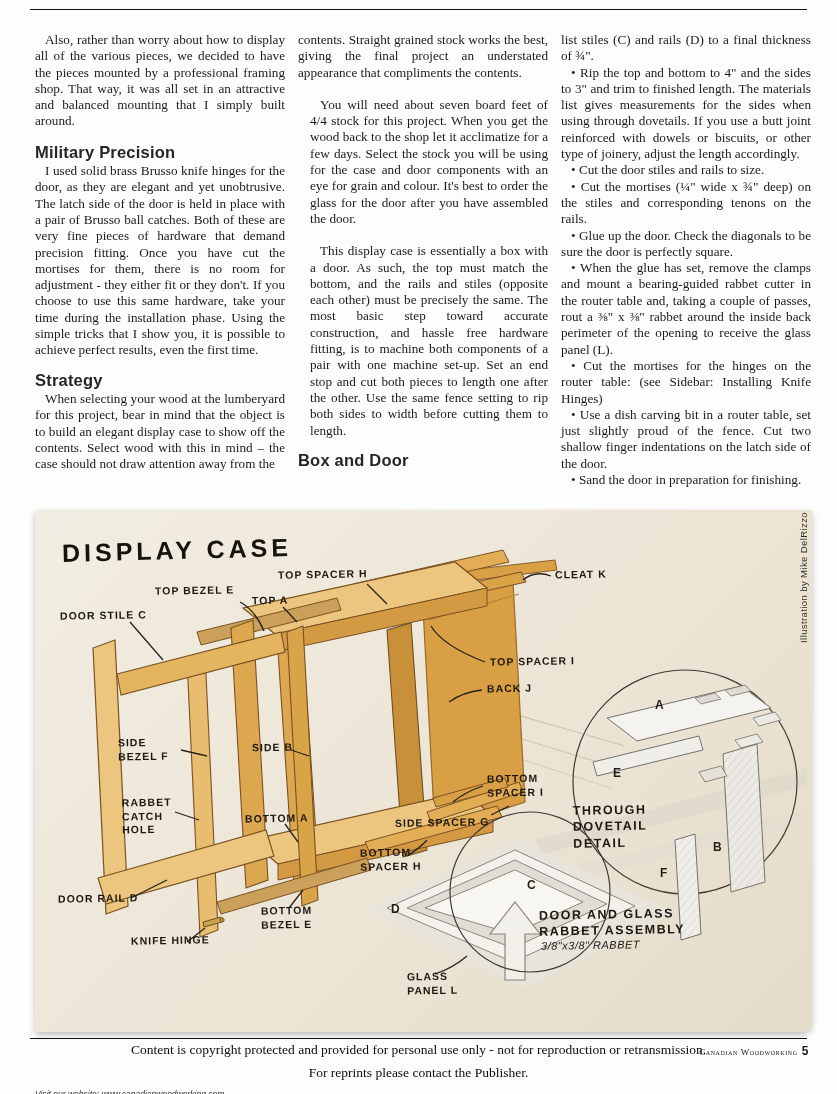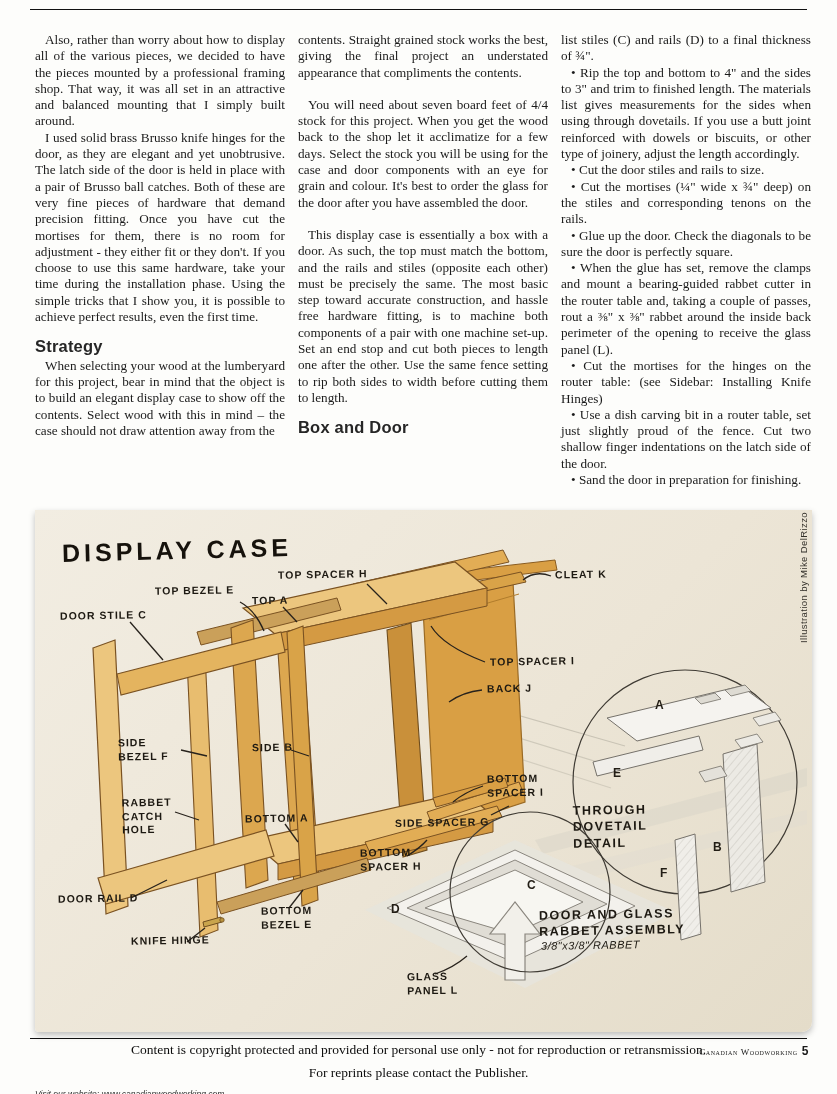--- a/index.html
+++ b/index.html
@@ -8,7 +8,7 @@
   .article{position:absolute;left:35px;top:32px;width:776px;height:472px;display:flex;gap:13px;overflow:hidden;}
   .col{width:250px;font-size:13.2px;line-height:16.3px;text-align:justify;}
   .col p{margin:0;text-indent:10px;}
-  .col p.sp{margin-top:16px;}
+  .col p.sp{margin-top:16px;margin-left:12px;}
   .col p.cont{text-indent:0;}
   h2{font-family:"Liberation Sans",sans-serif;font-size:16.5px;font-weight:bold;color:#262626;margin:13px 0 3px 0;letter-spacing:.2px;}
   h2.first{margin-top:14px;}

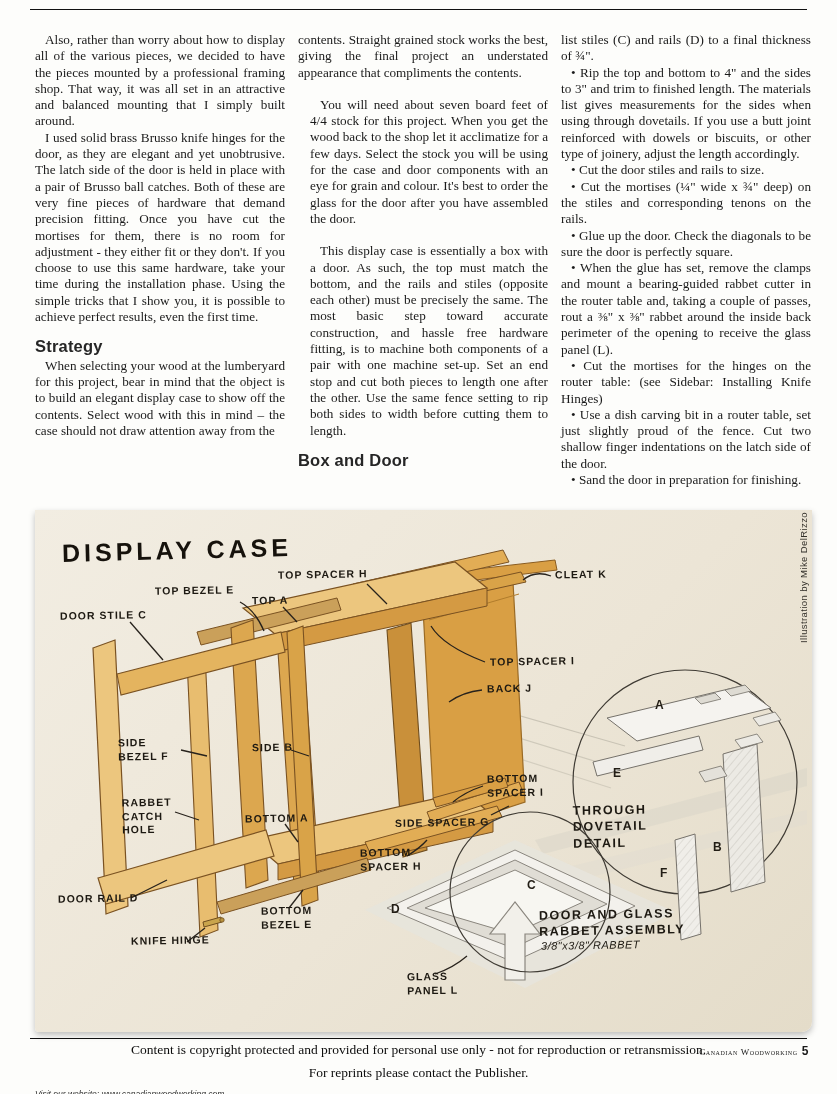--- a/index.html
+++ b/index.html
@@ -38,6 +38,7 @@
 <div class="article">
   <div class="col">
     <p>Also, rather than worry about how to display all of the various pieces, we decided to have the pieces mounted by a professional framing shop. That way, it was all set in an attractive and balanced mounting that I simply built around.</p>
+    <h2 class="first">Military Precision</h2>
     <p>I used solid brass Brusso knife hinges for the door, as they are elegant and yet unobtrusive. The latch side of the door is held in place with a pair of Brusso ball catches.  Both of these are very fine pieces of hardware that demand precision fitting. Once you have cut the mortises for them, there is no room for adjustment - they either fit or they don't. If you choose to use this same hardware, take your time during the installation phase. Using the simple tricks that I show you, it is possible to achieve perfect results, even the first time.</p>
     <h2>Strategy</h2>
     <p>When selecting your wood at the lumberyard for this project, bear in mind that the object is to build an elegant display case to show off the contents. Select wood with this in mind – the case should not draw attention away from the</p>

